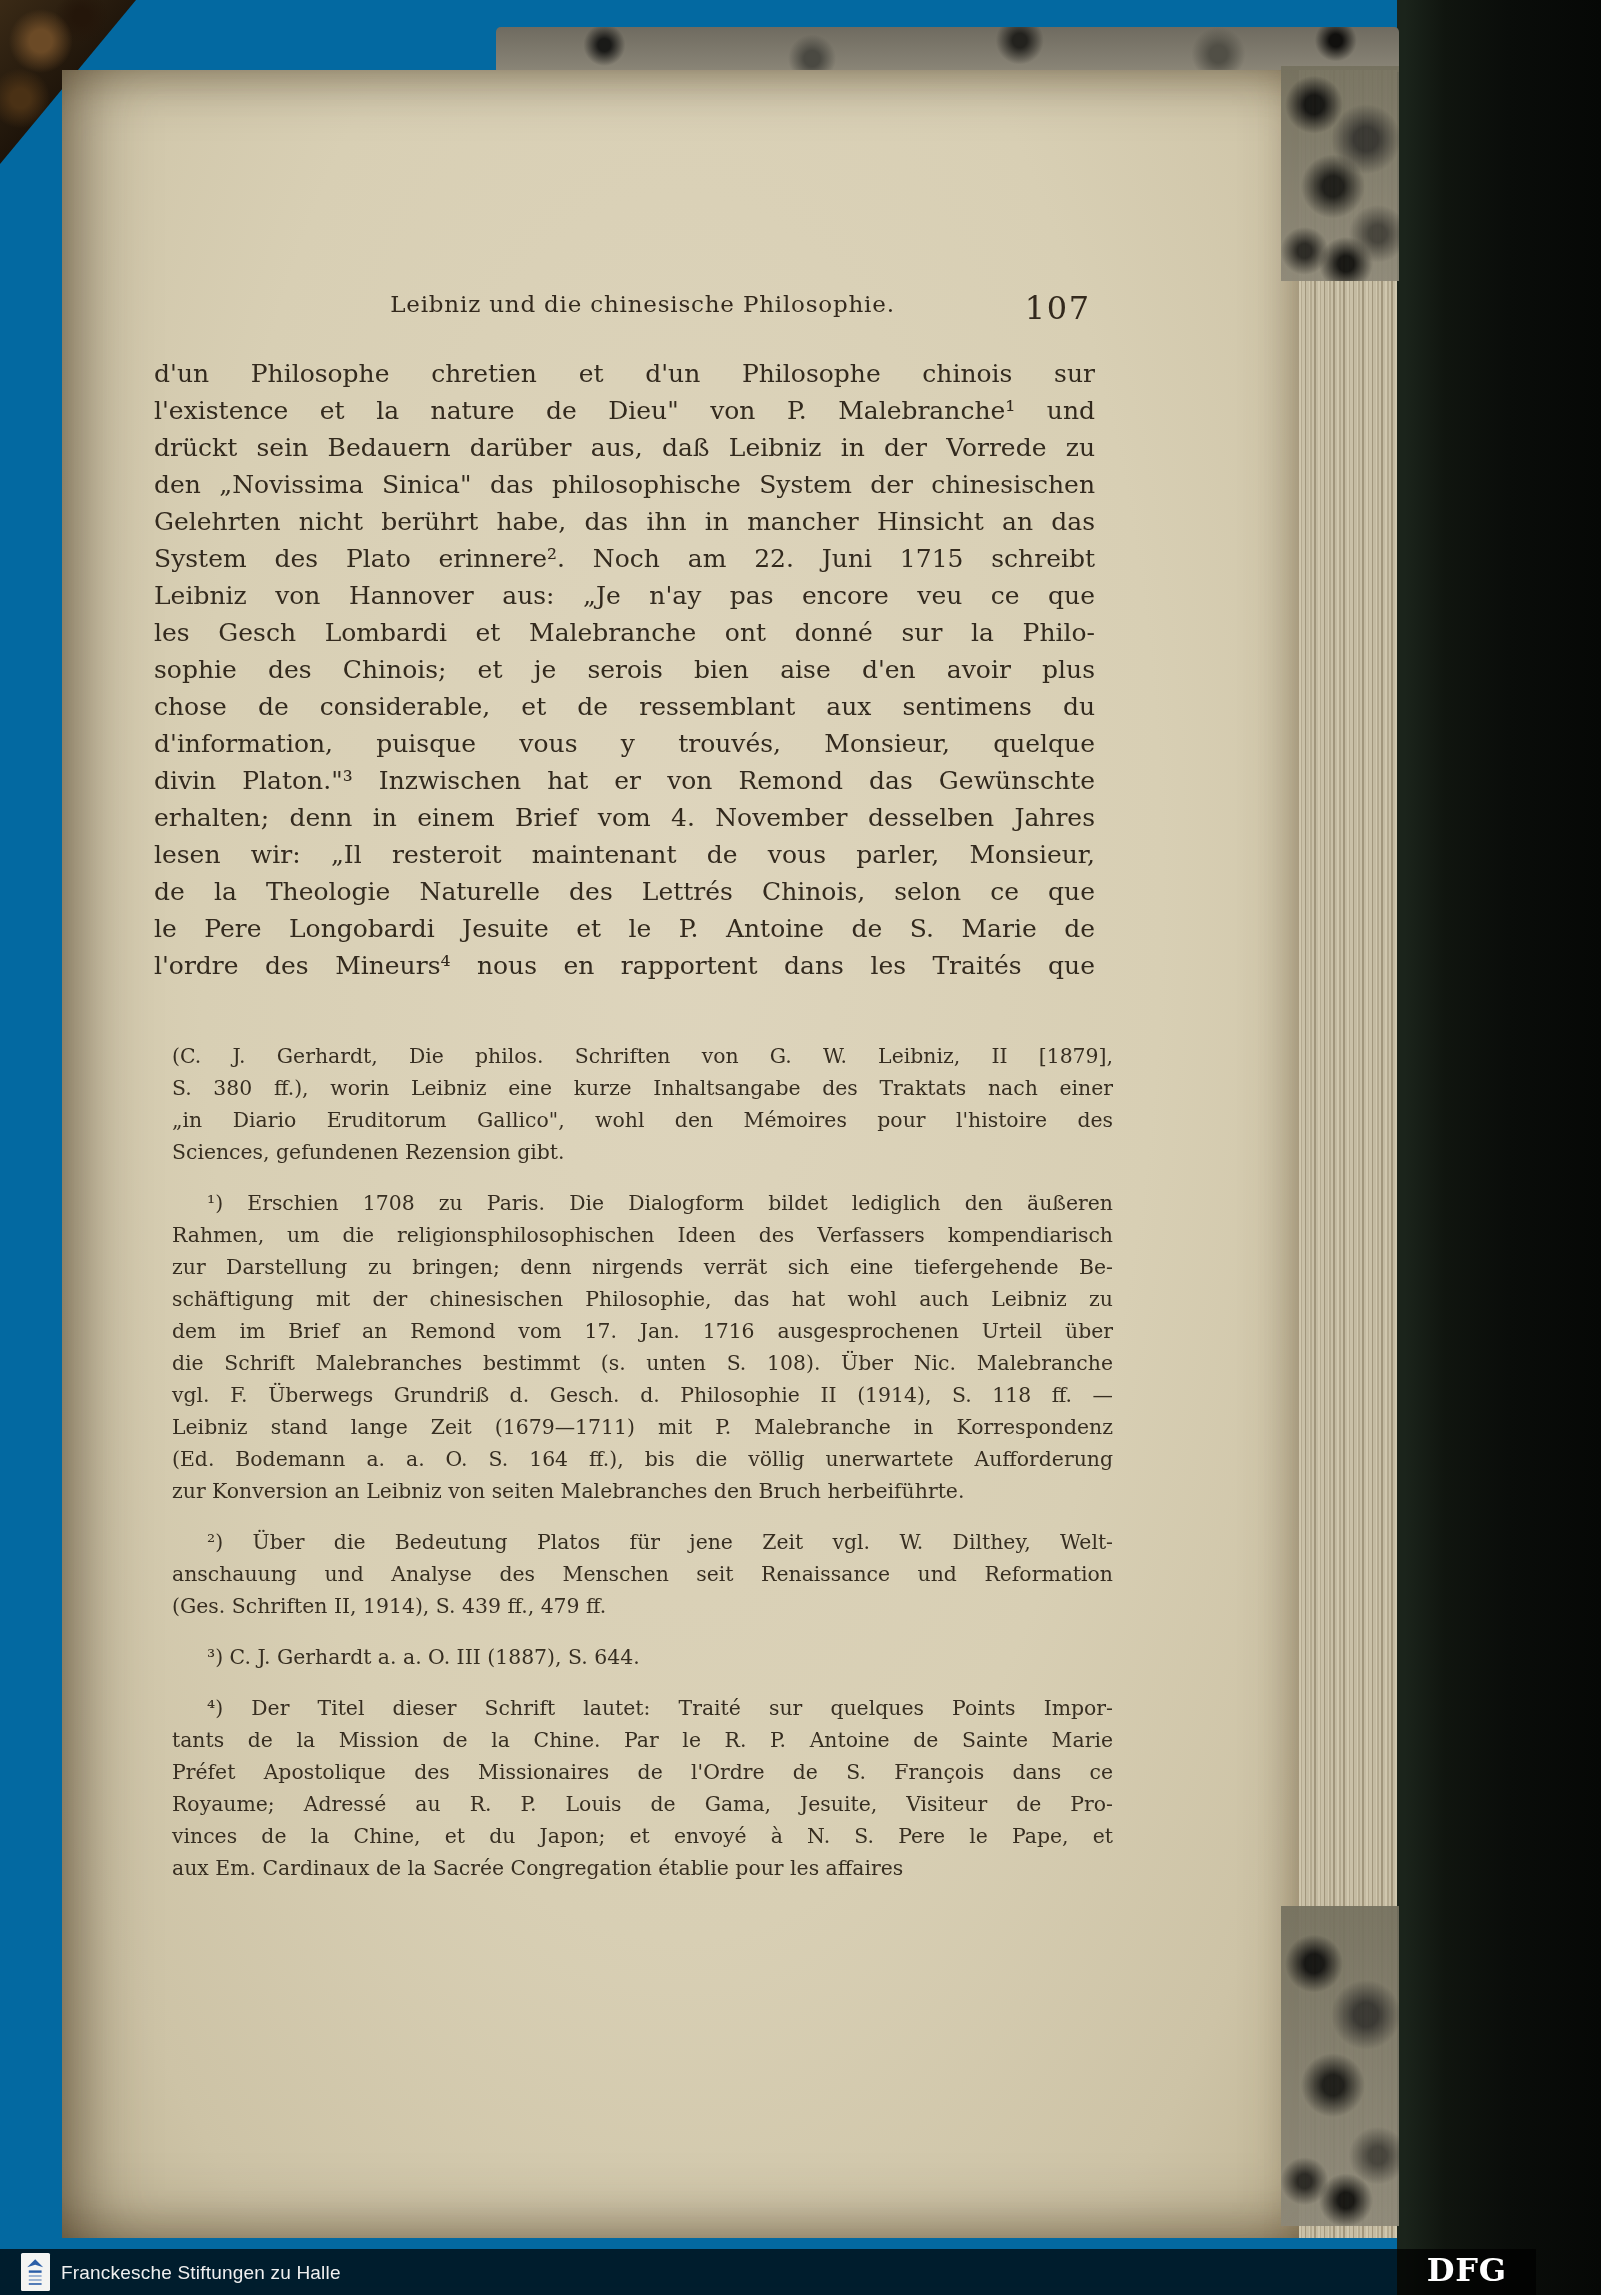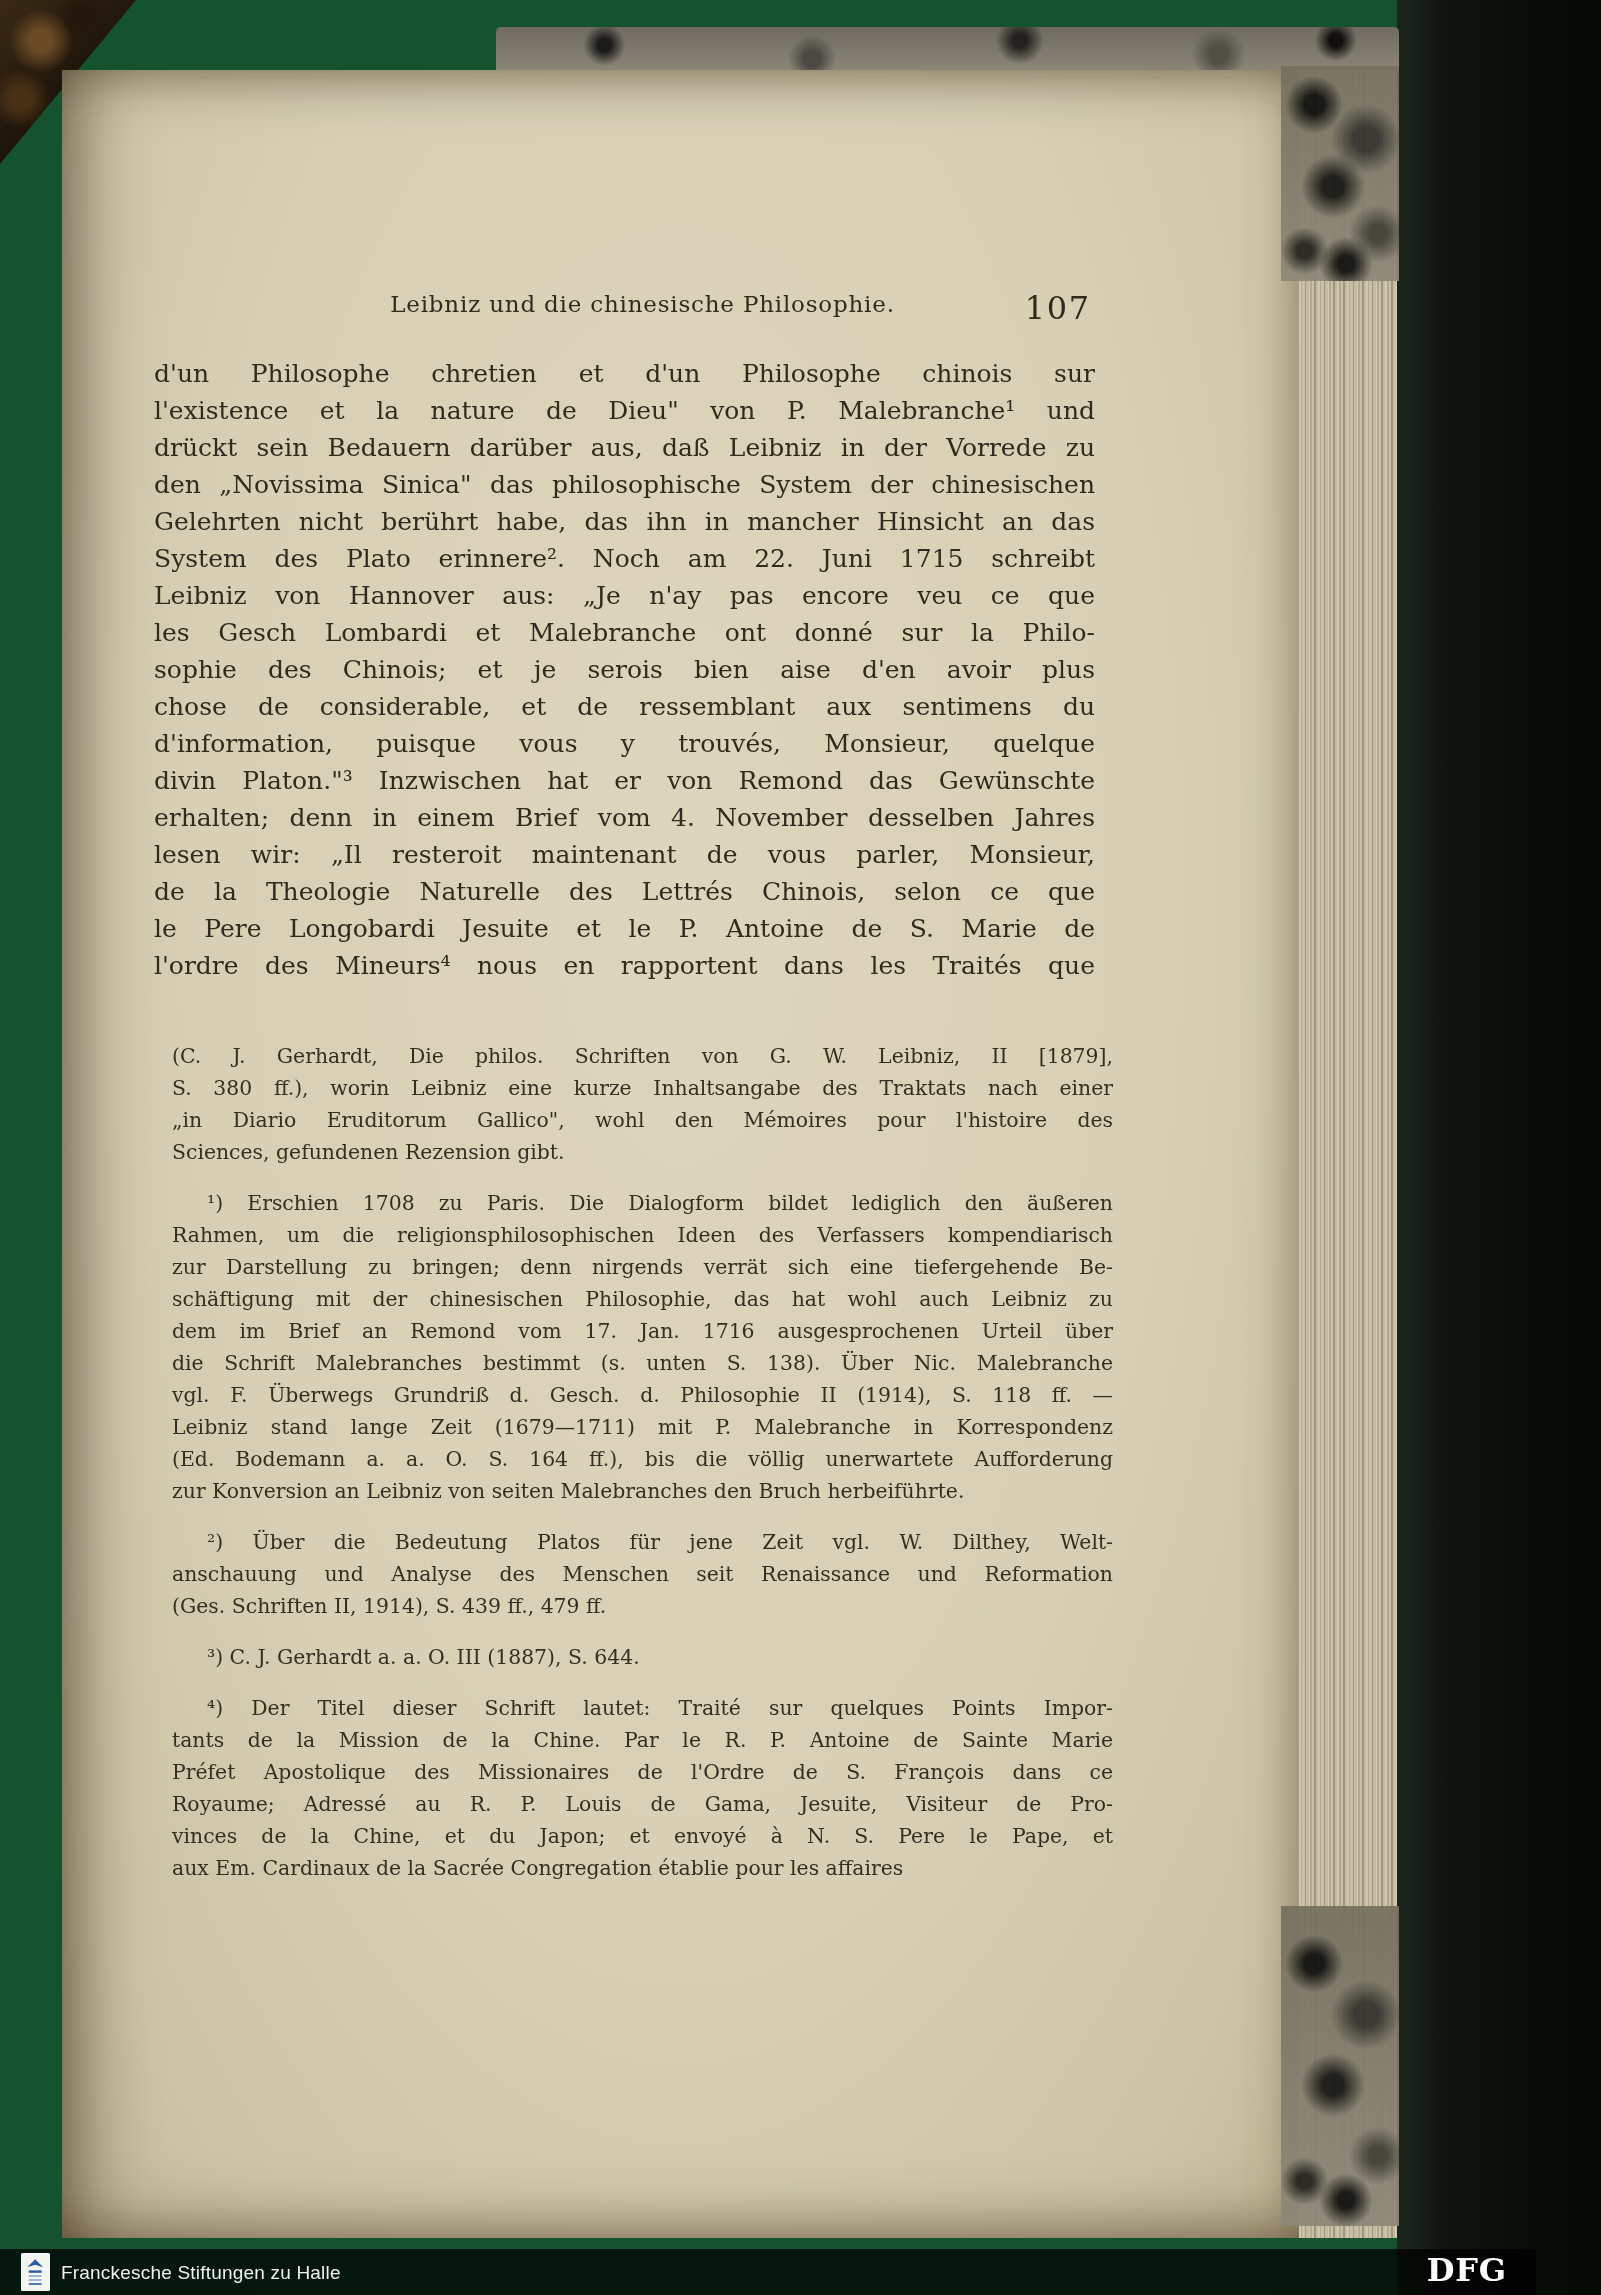--- a/index.html
+++ b/index.html
@@ -7,7 +7,7 @@
     width: 1601px; height: 2295px; position: relative; overflow: hidden;
     font-family: "DejaVu Serif", serif;
   }
-  .stage { position: absolute; inset: 0; background: #14532d; }
+  .stage { position: absolute; inset: 0; background: #0369a1; }
 
   
   .corner-leather {

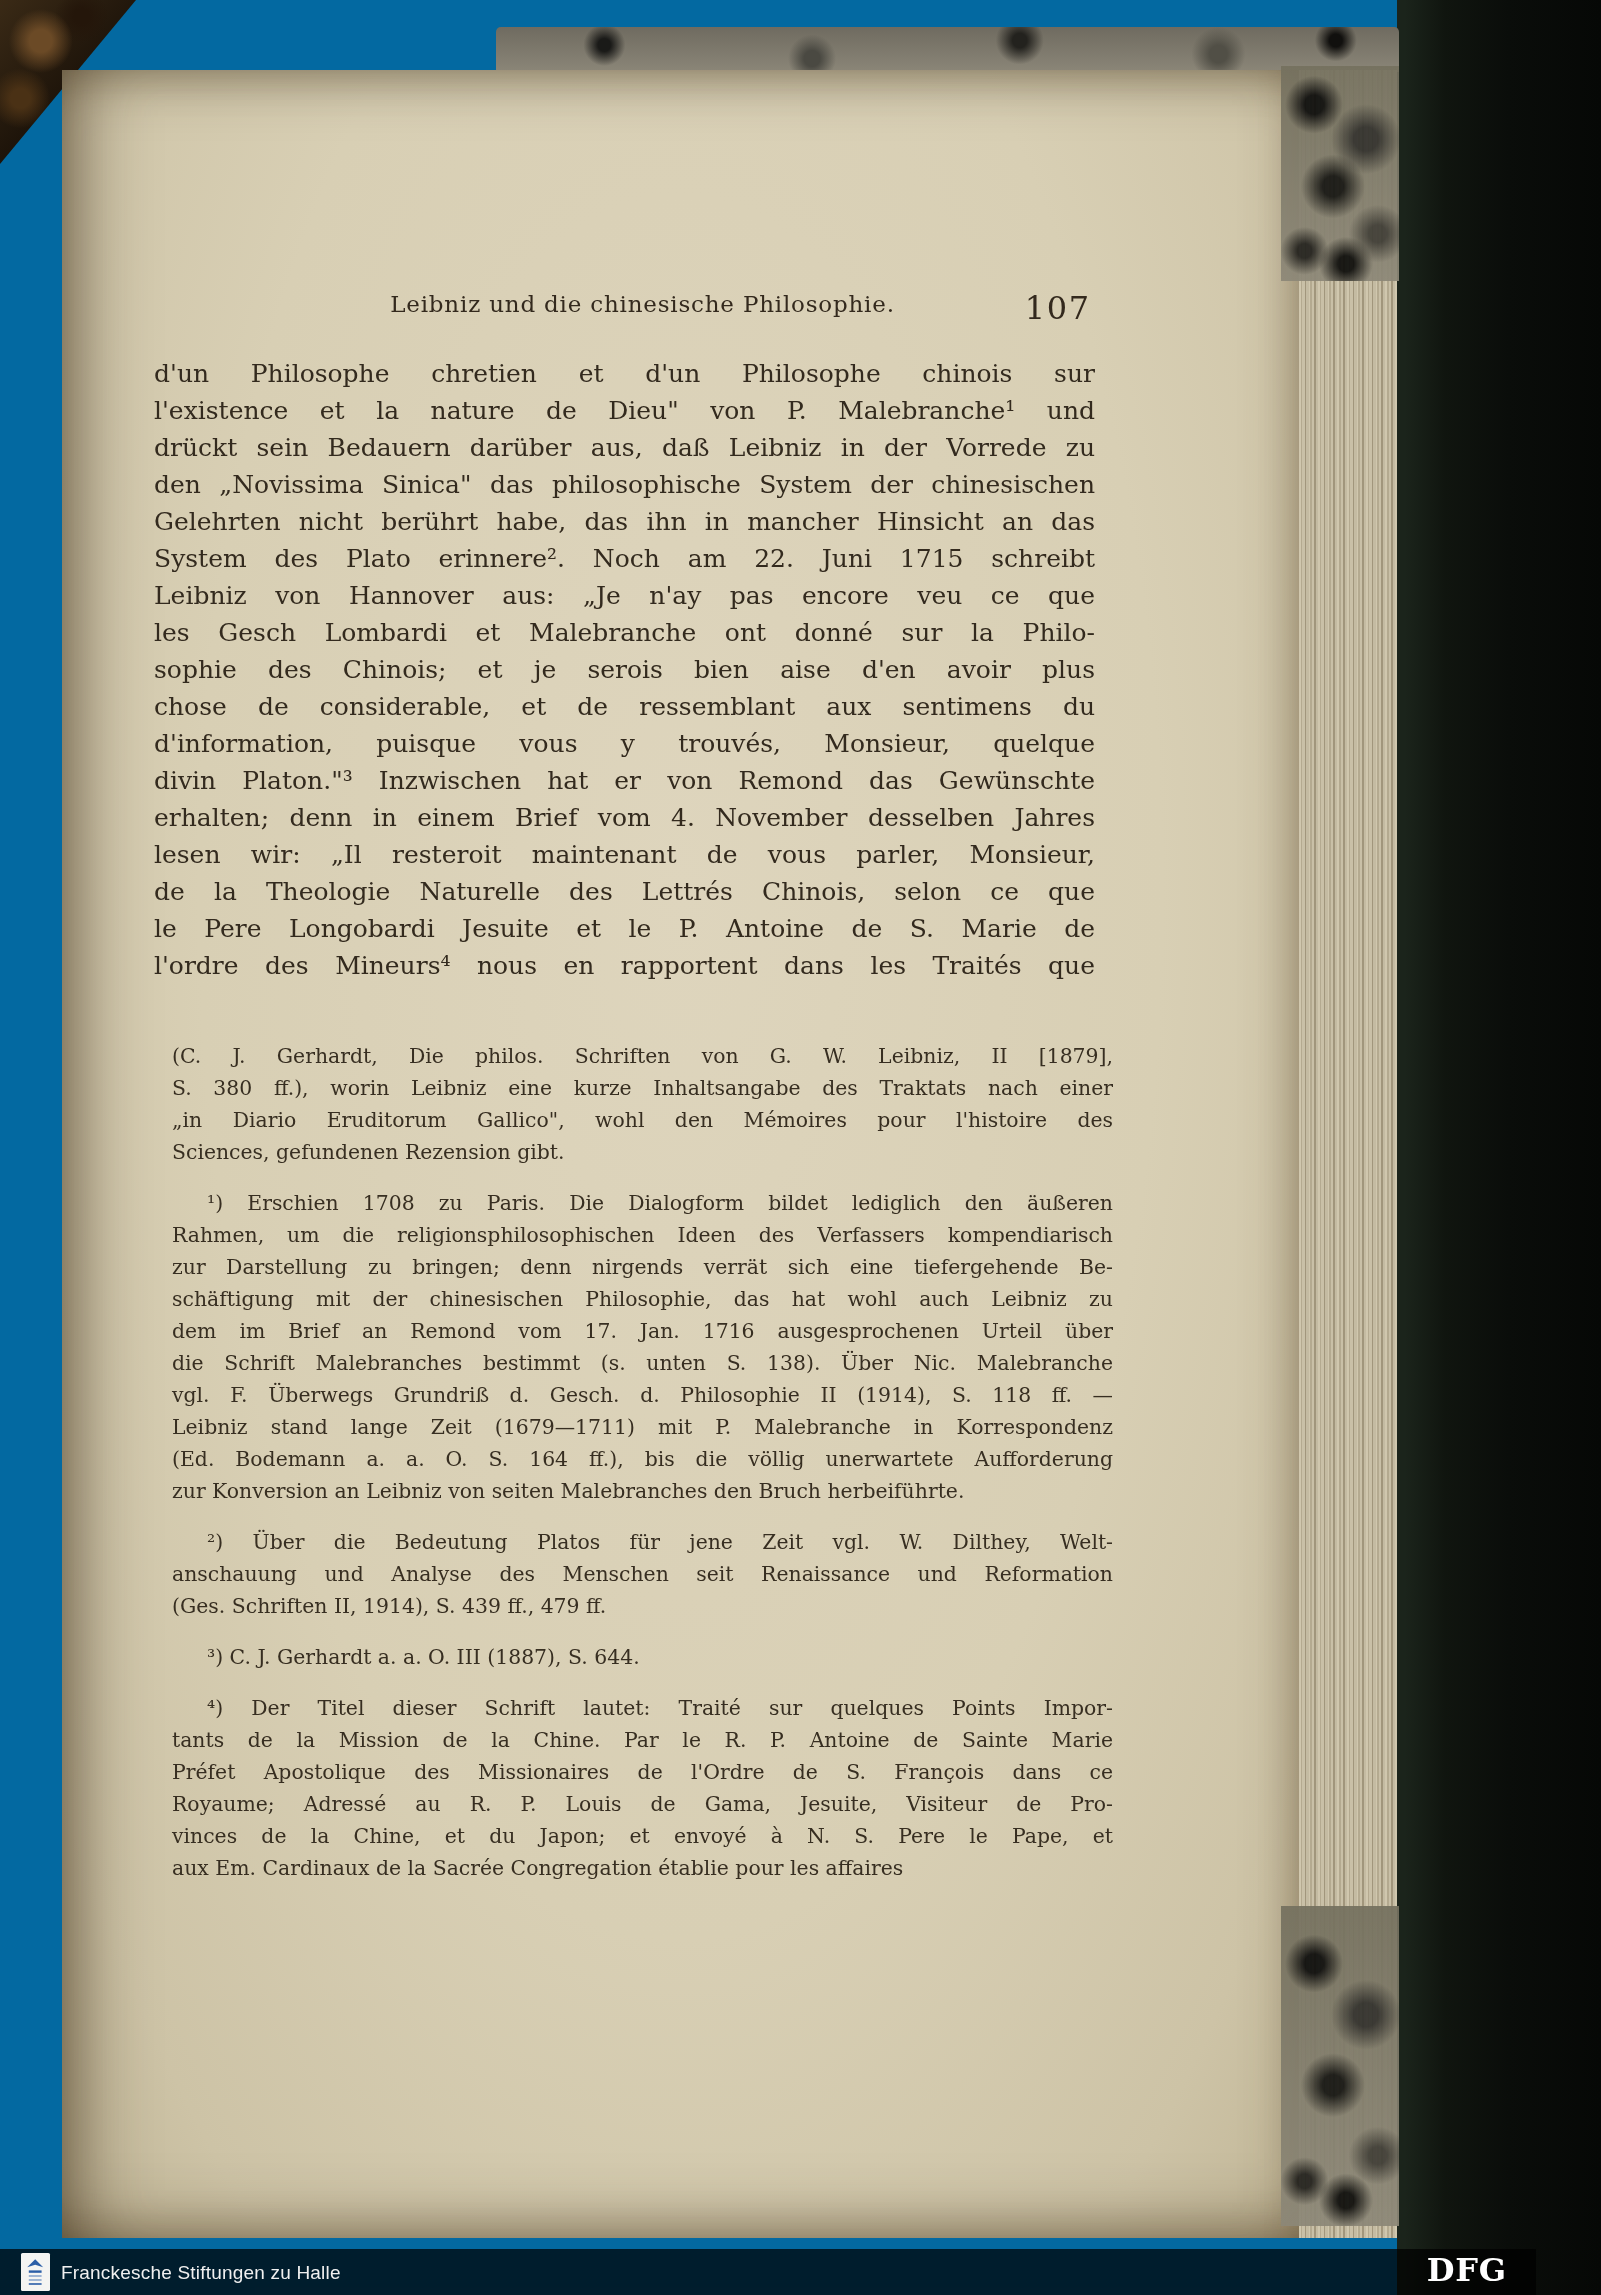--- a/index.html
+++ b/index.html
@@ -161,7 +161,7 @@
           <div class="line">zur Darstellung zu bringen; denn nirgends verrät sich eine tiefergehende Be-</div>
           <div class="line">schäftigung mit der chinesischen Philosophie, das hat wohl auch Leibniz zu</div>
           <div class="line">dem im Brief an Remond vom 17. Jan. 1716 ausgesprochenen Urteil über</div>
-          <div class="line">die Schrift Malebranches bestimmt (s. unten S. 138). Über Nic. Malebranche</div>
+          <div class="line">die Schrift Malebranches bestimmt (s. unten S. 108). Über Nic. Malebranche</div>
           <div class="line">vgl. F. Überwegs Grundriß d. Gesch. d. Philosophie II (1914), S. 118 ff. —</div>
           <div class="line">Leibniz stand lange Zeit (1679—1711) mit P. Malebranche in Korrespondenz</div>
           <div class="line">(Ed. Bodemann a. a. O. S. 164 ff.), bis die völlig unerwartete Aufforderung</div>

